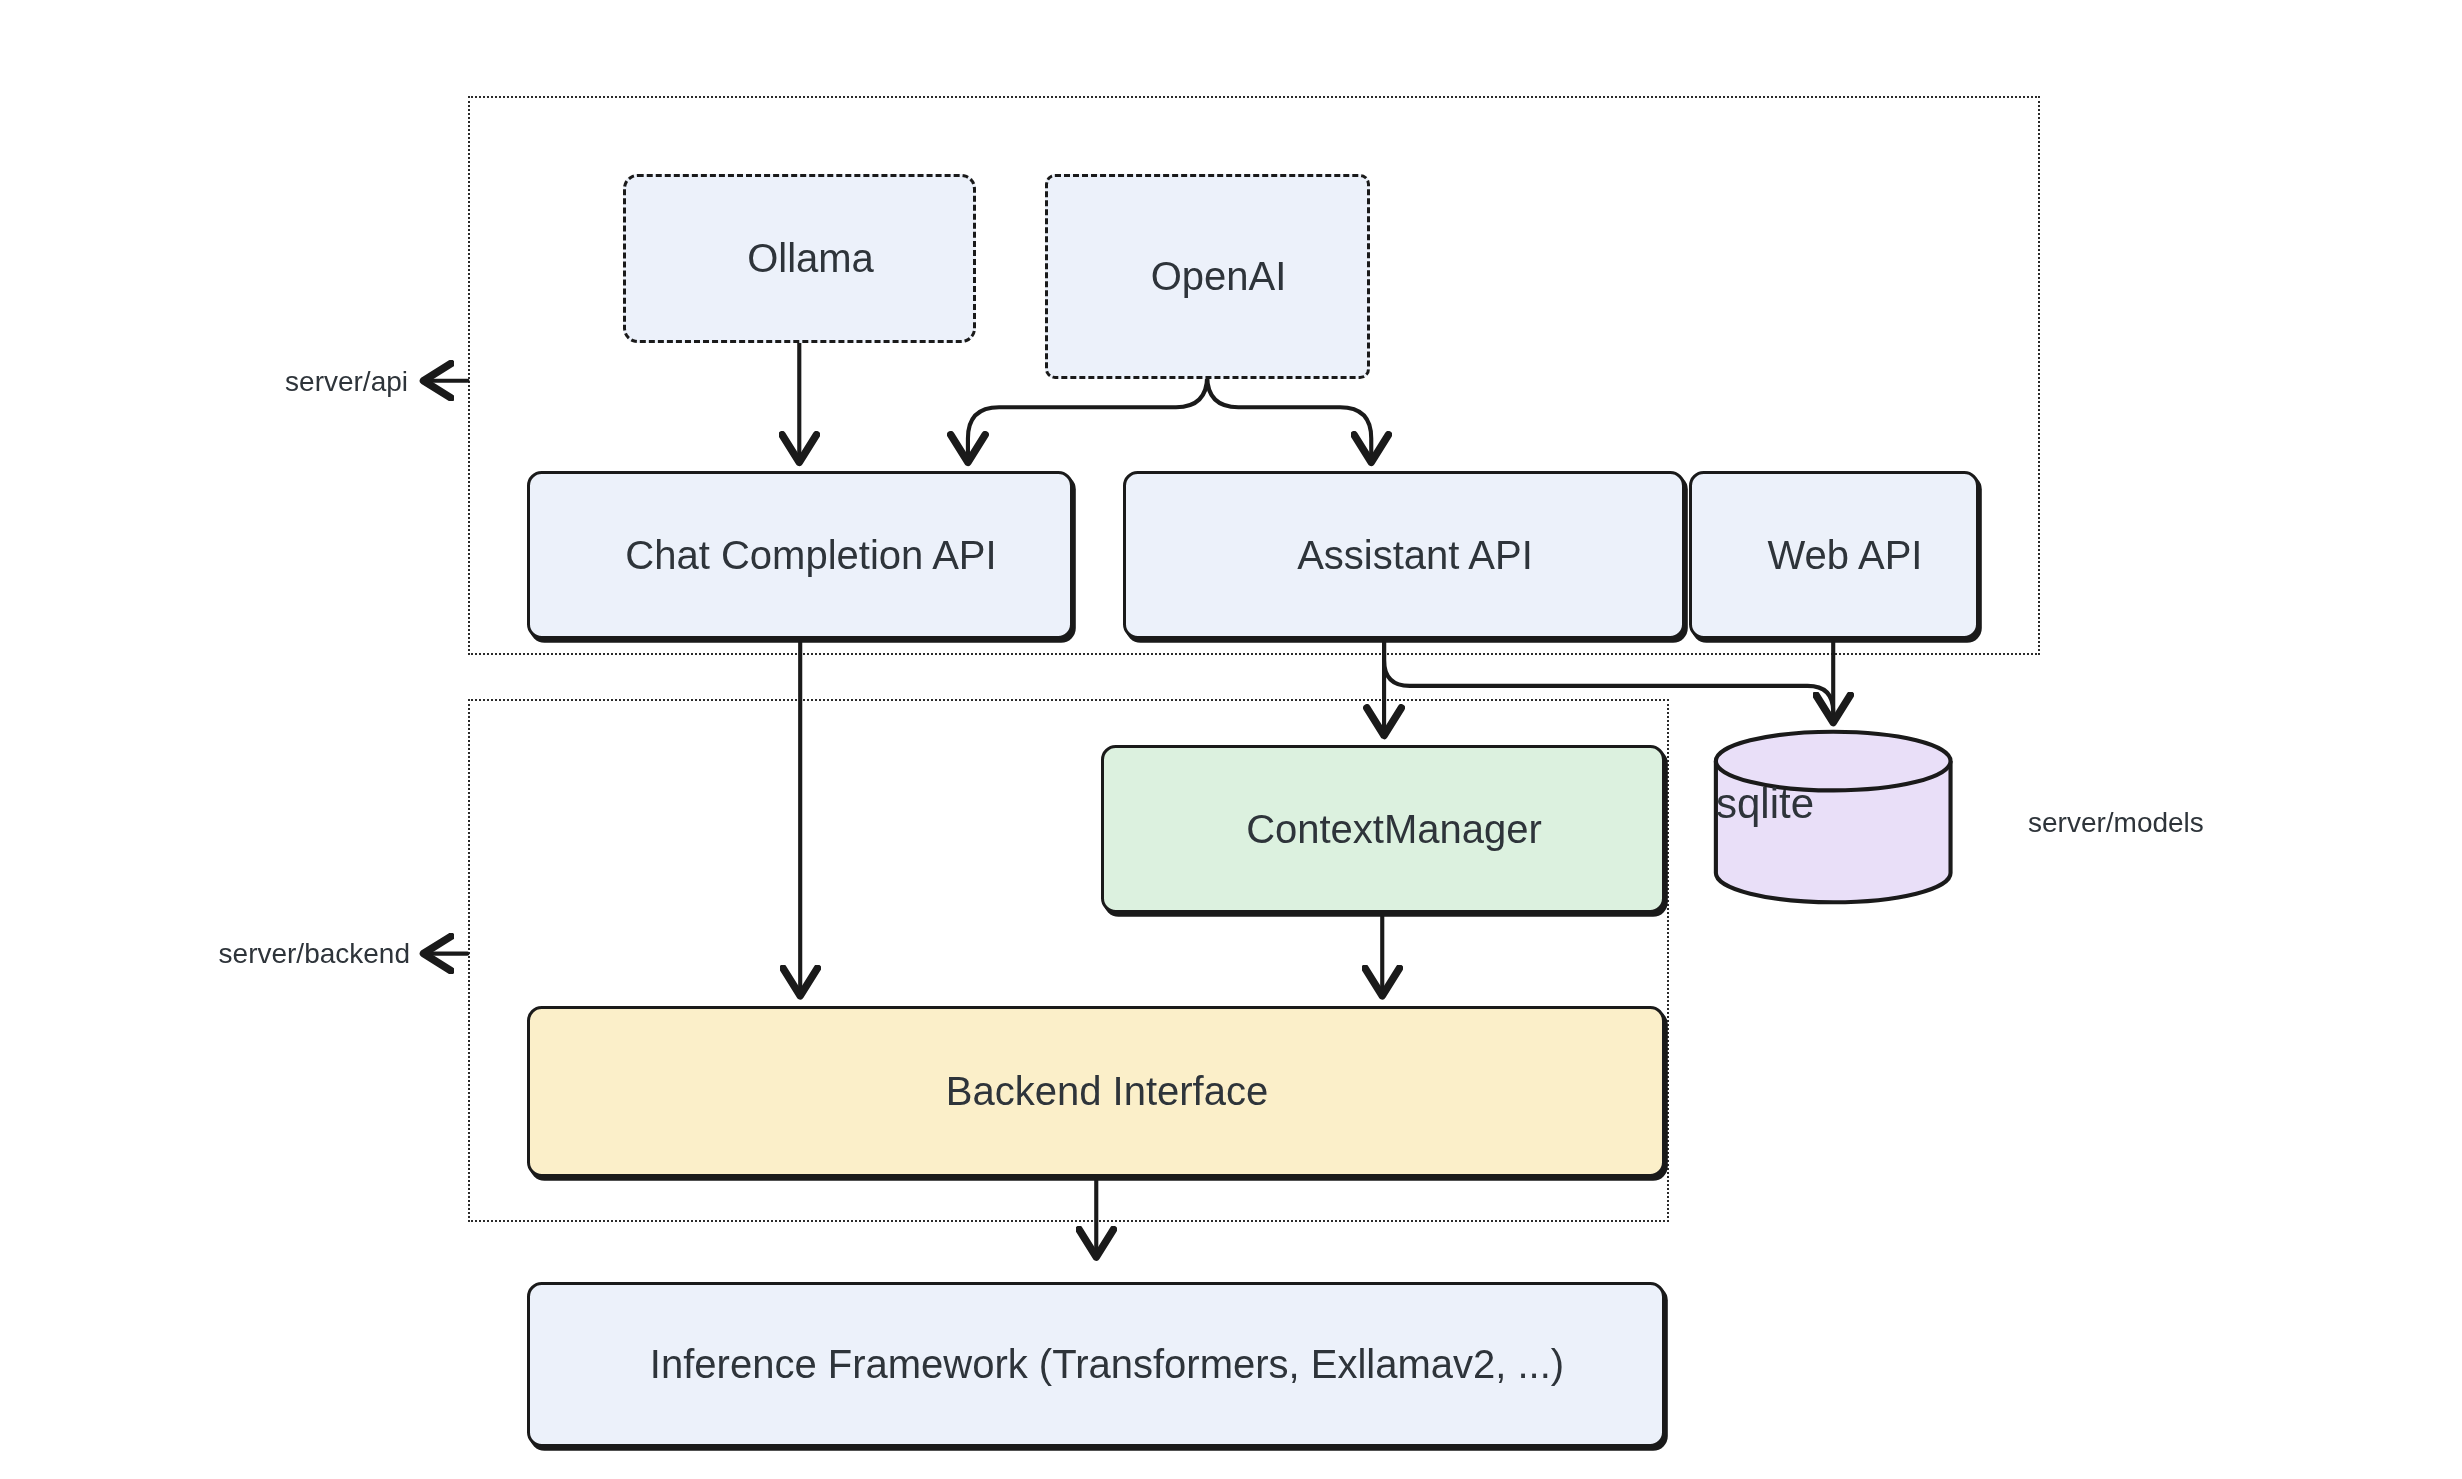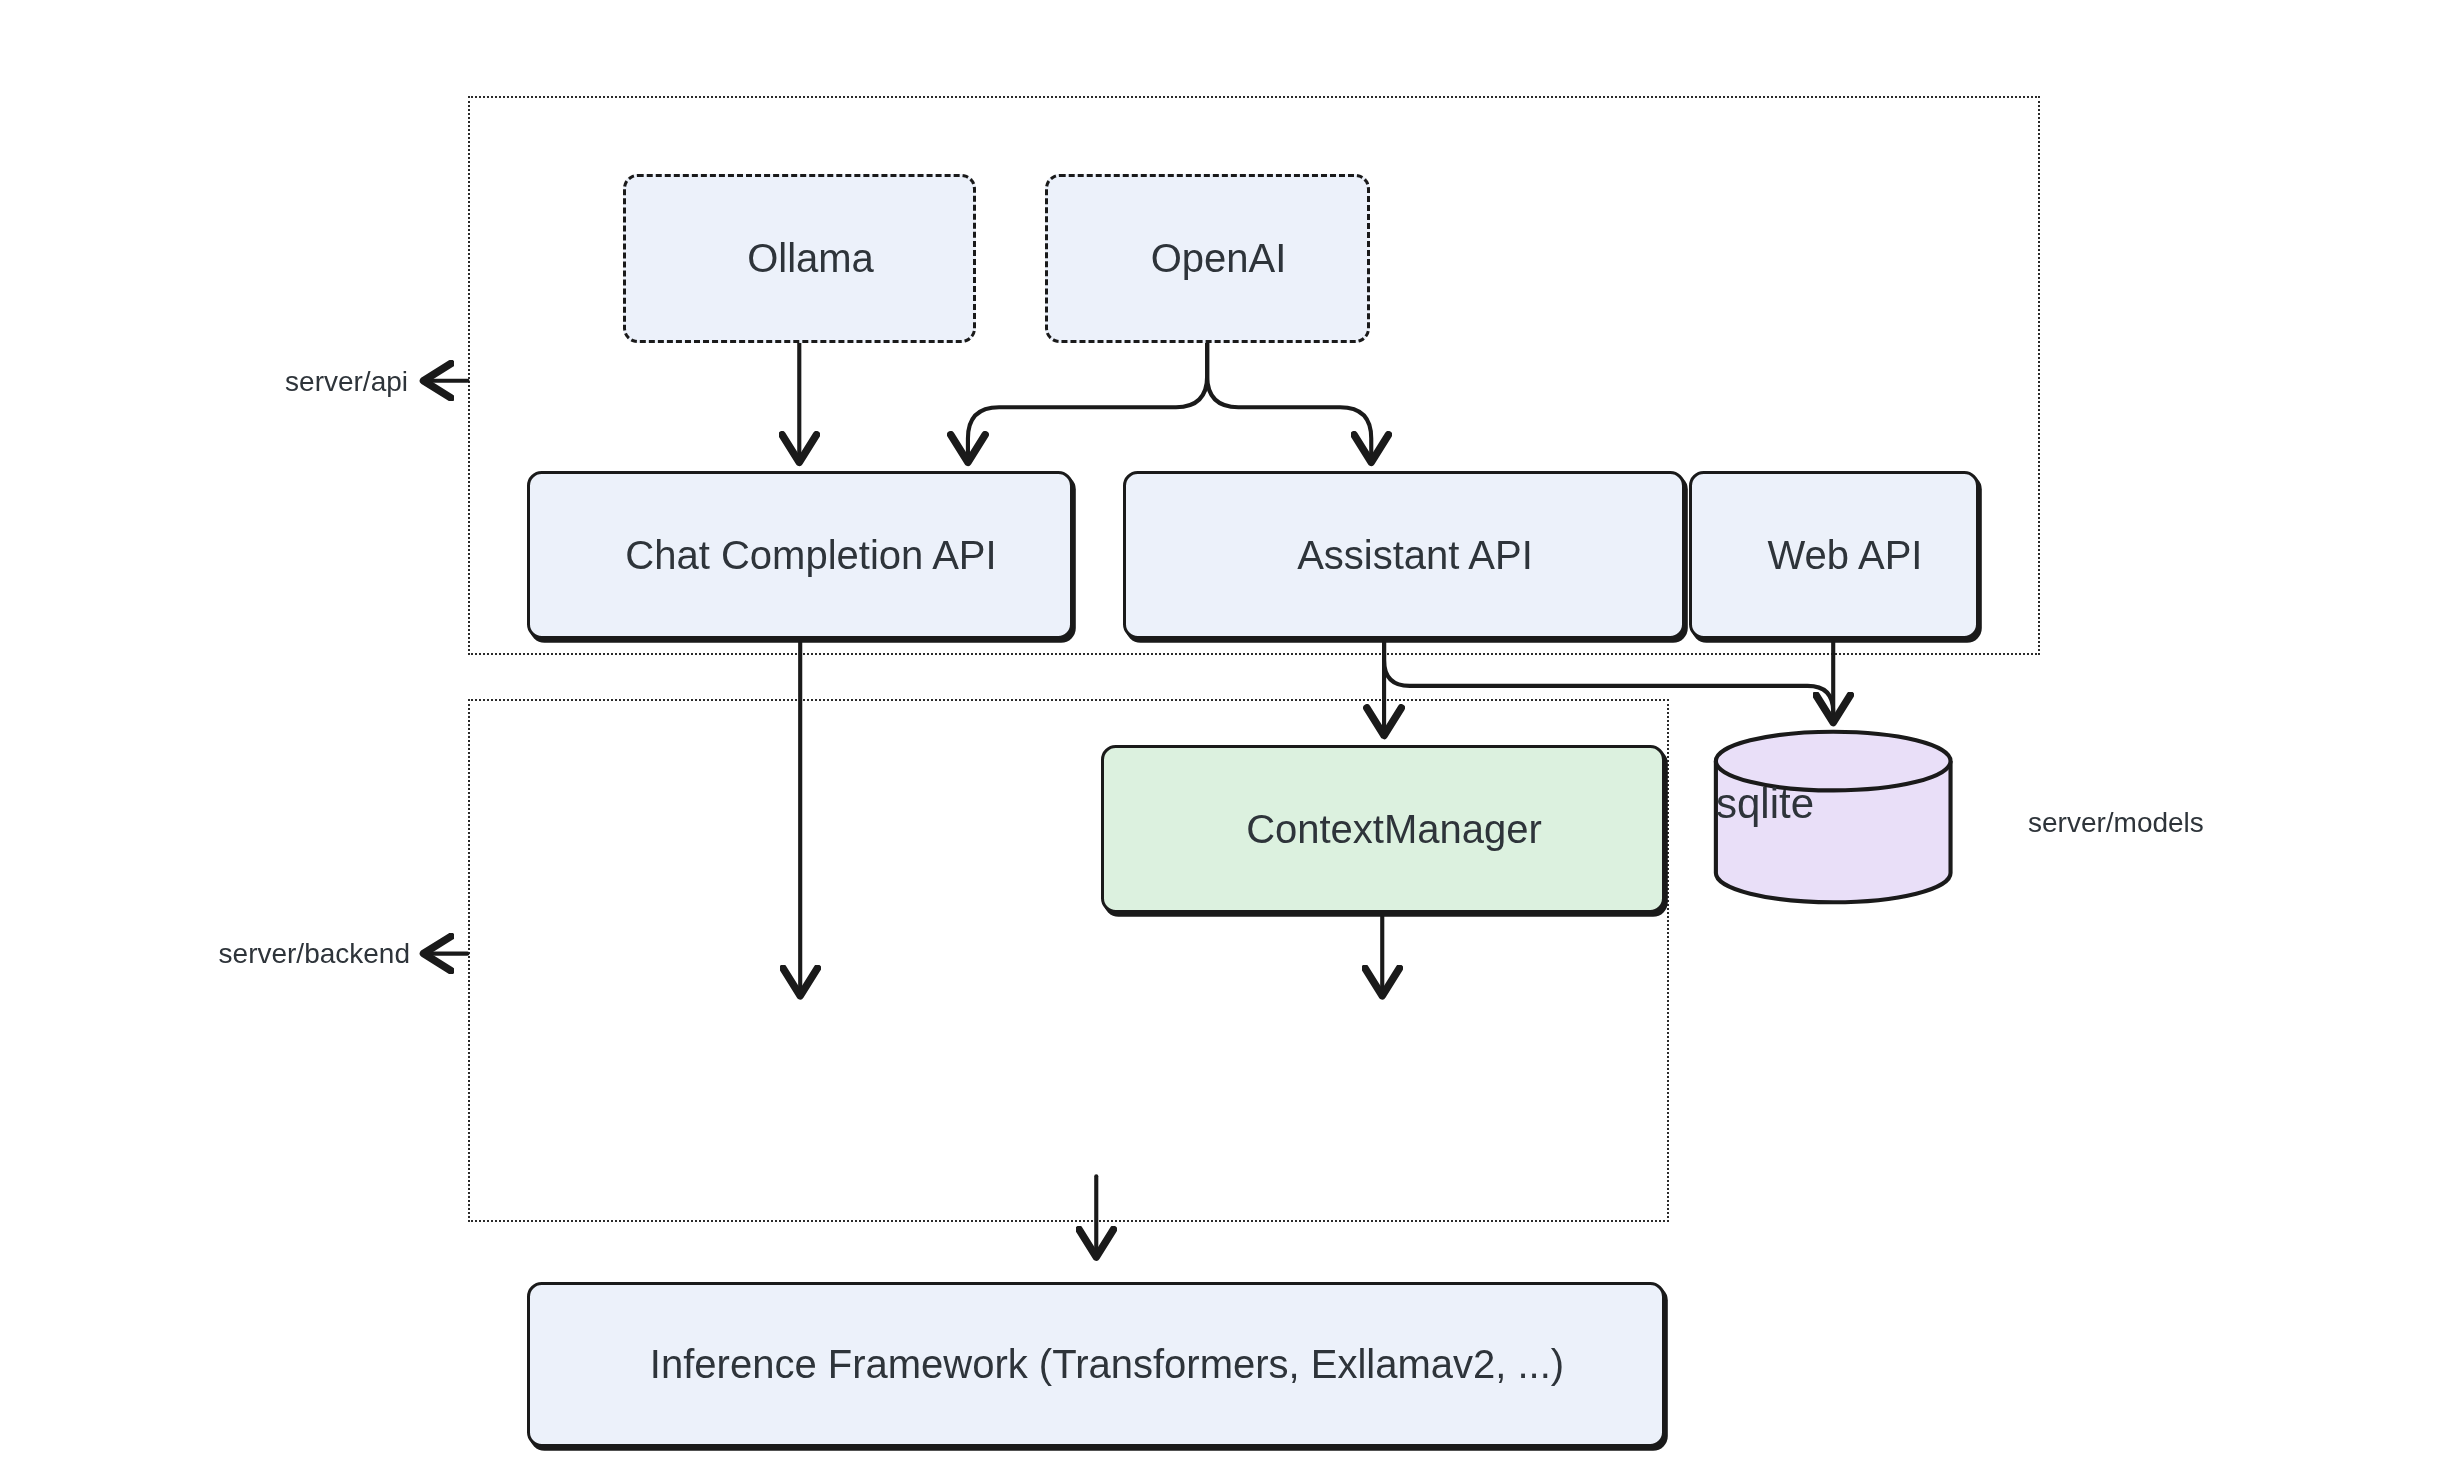--- a/index.html
+++ b/index.html
@@ -66,7 +66,7 @@
   .node.yellow { background: var(--node-fill-yellow, #FBEFC9); }
 
   #node-ollama    { left: 623px;  top: 174px;  width: 353px;  height: 169px; }
-  #node-openai    { left: 1045px; top: 174px;  width: 325px;  height: 169px; }
+  #node-openai    { left: 1045px; top: 174px;  width: 325px;  height: 205px; border-radius: 10px; }
   #node-chat      { left: 527px;  top: 471px;  width: 546px;  height: 168px; }
   #node-assistant { left: 1103px; top: 471px;  width: 562px;  height: 168px; margin-left: 20px; }
   #node-webapi    { left: 1689px; top: 471px;  width: 290px;  height: 168px; }

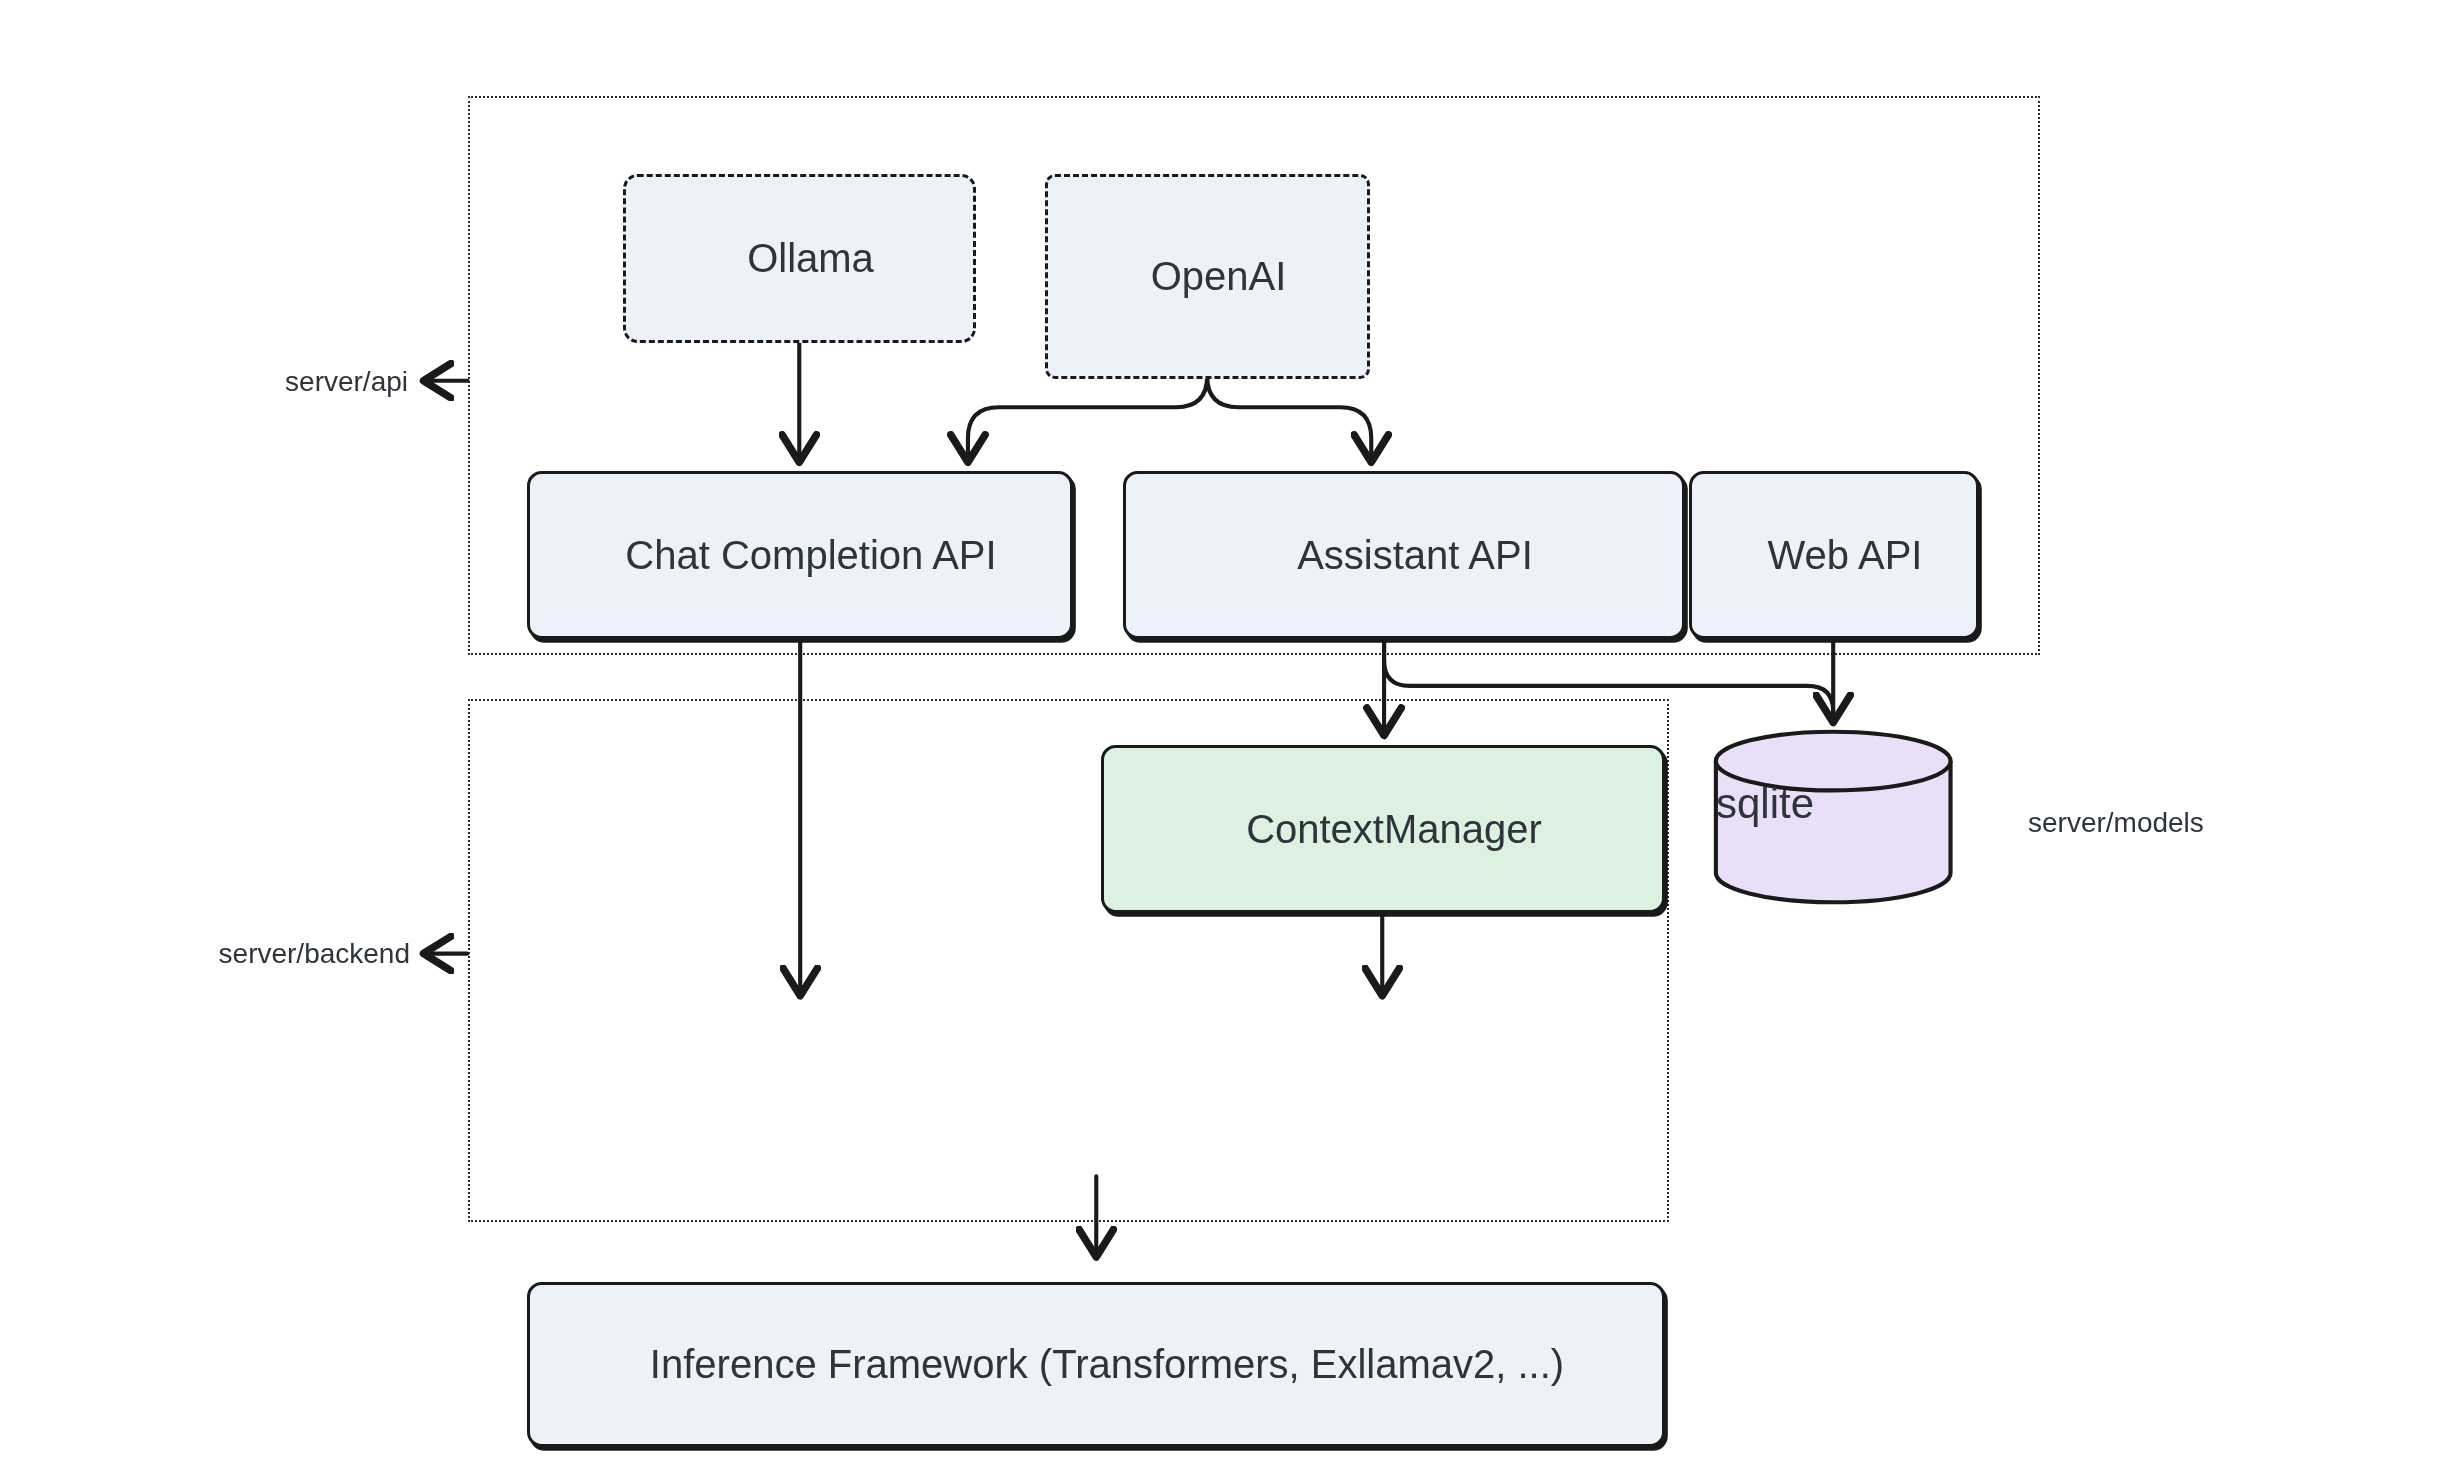--- a/index.html
+++ b/index.html
@@ -143,6 +143,9 @@
   <div class="node green" id="node-context">
     <span>ContextManager</span>
   </div>
+  <div class="node yellow" id="node-backend">
+    <span>Backend Interface</span>
+  </div>
   <div class="node" id="node-inference">
     <span>Inference Framework (Transformers, Exllamav2, ...)</span>
   </div>

